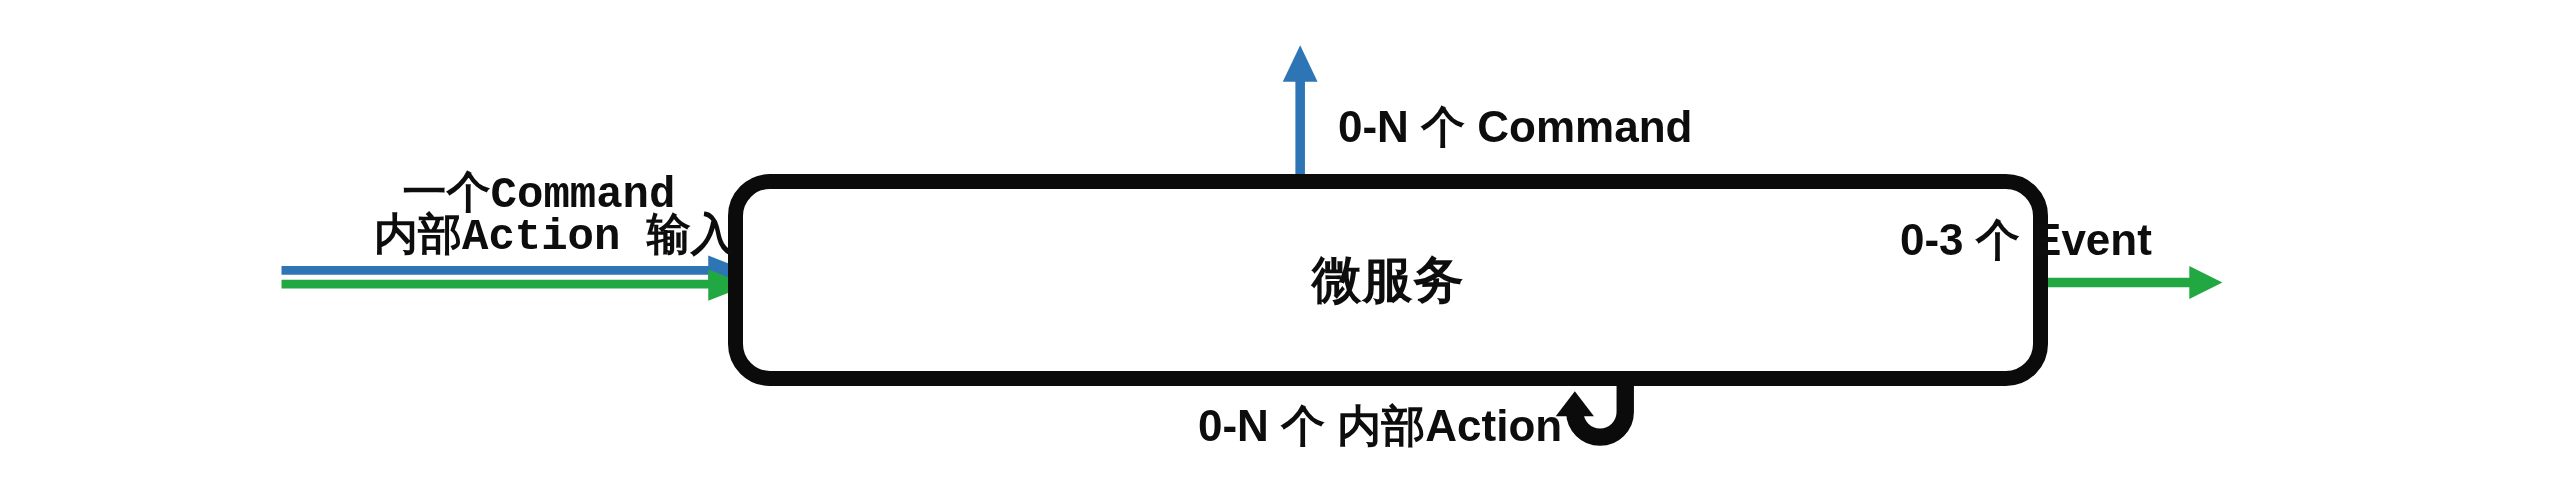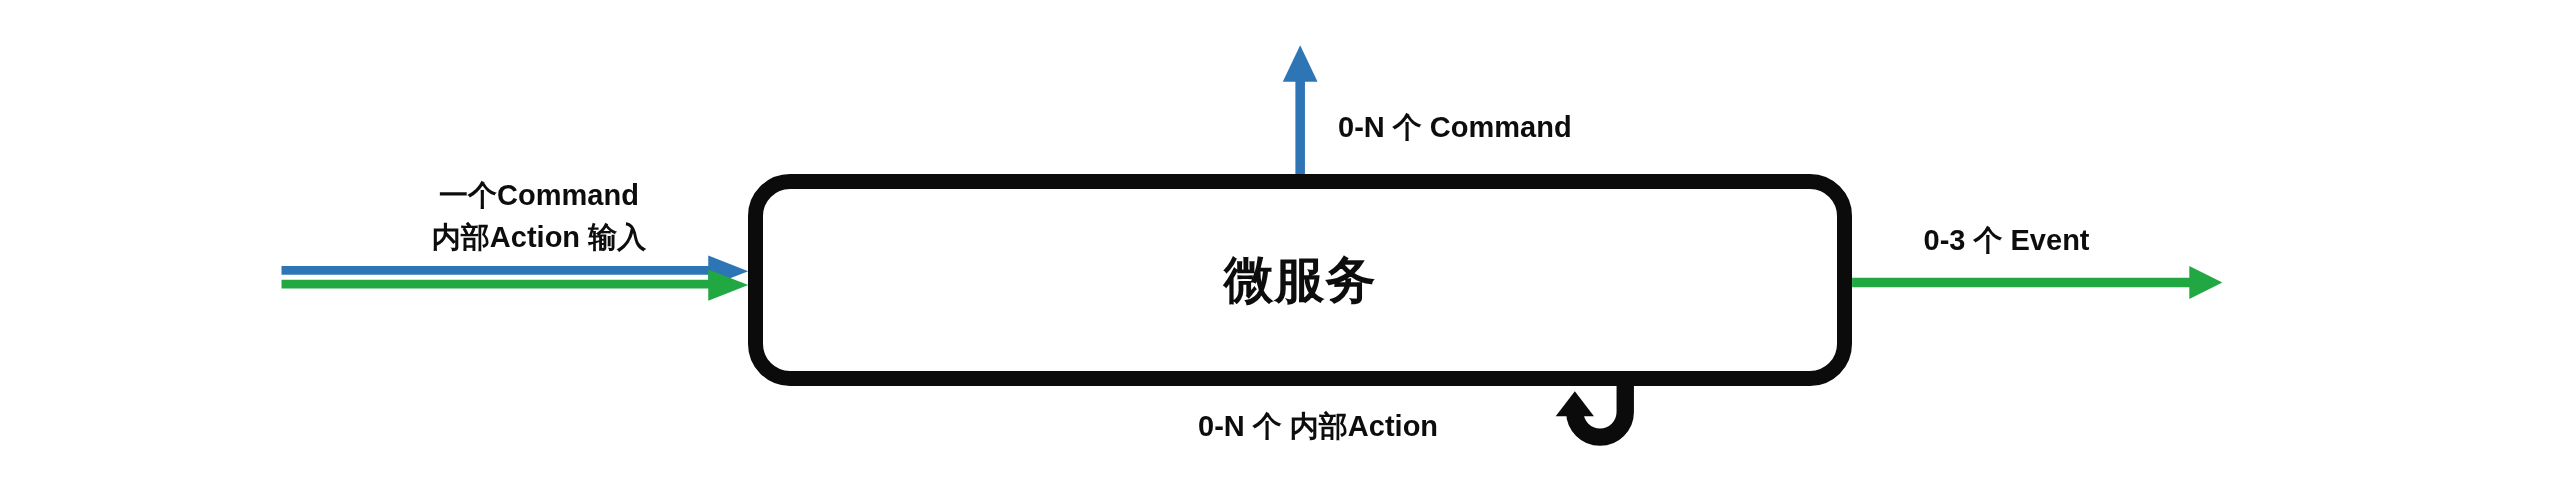--- a/index.html
+++ b/index.html
@@ -26,7 +26,7 @@
     position: absolute;
     color: #0d0d0d;
     font-weight: 600;
-    font-size: 29px;
+    font-size: 44px;
     line-height: 42px;
     white-space: nowrap;
   }

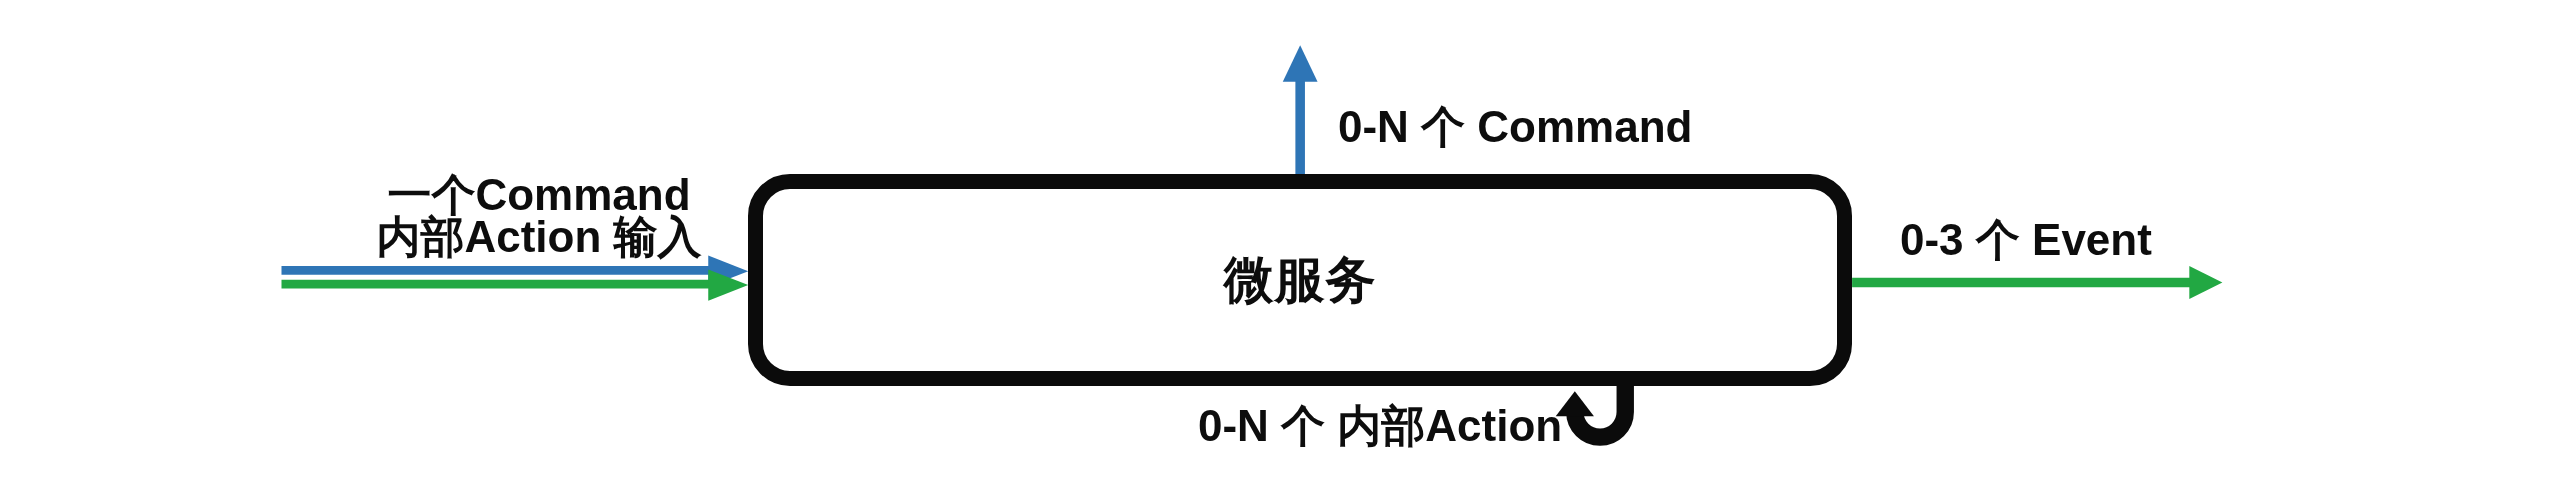--- a/index.html
+++ b/index.html
@@ -35,6 +35,7 @@
     top: 174px;
     width: 330px;
     text-align: center;
+    font-family: Liberation Mono, monospace;
   }
   #top-output-label {
     left: 1338px;

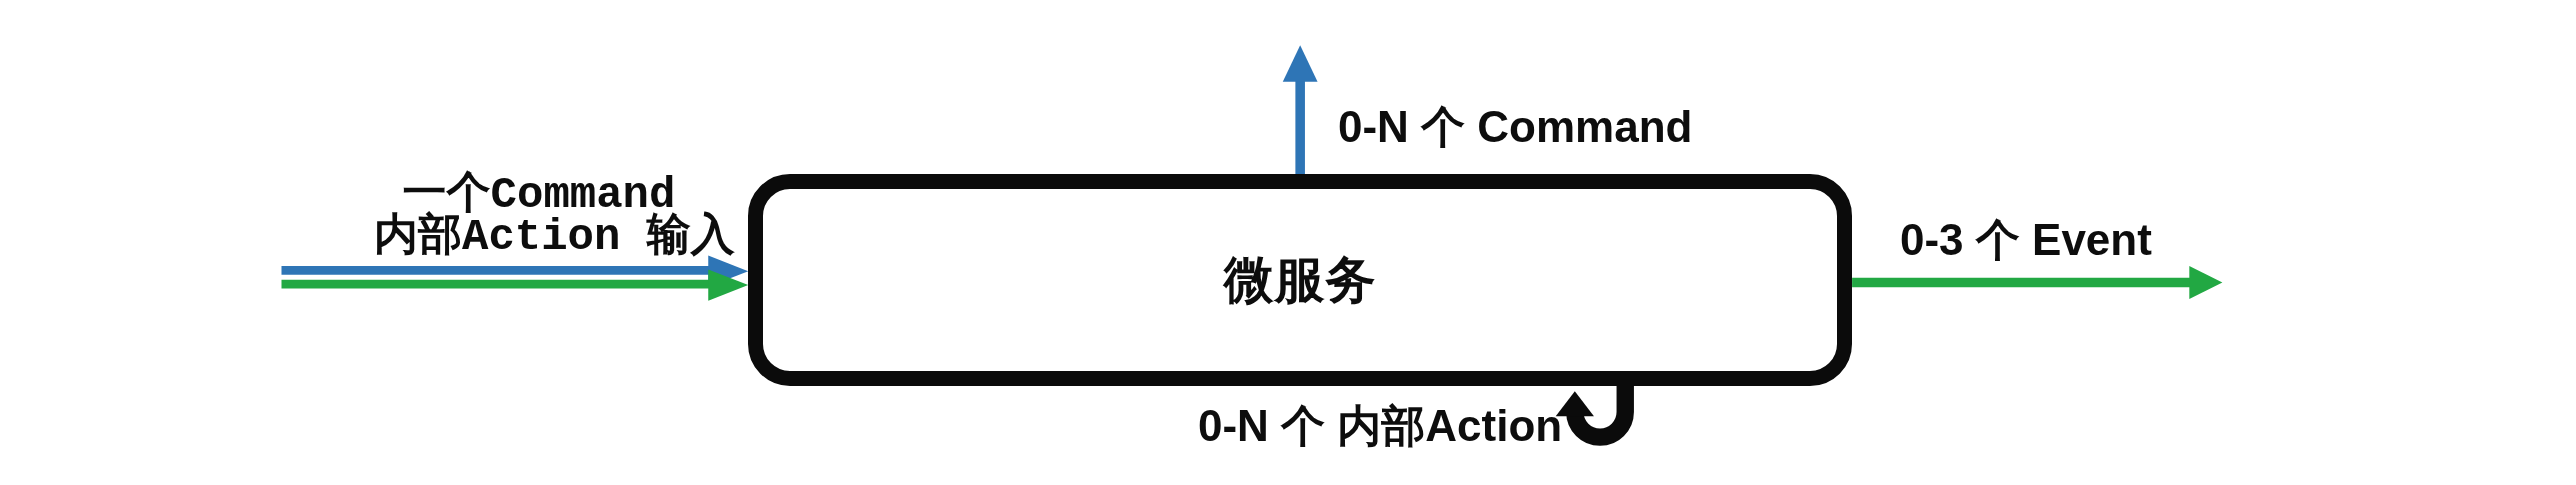--- a/index.html
+++ b/index.html
@@ -55,9 +55,9 @@
   }
   #service-box {
     position: absolute;
-    left: 748px;
+    left: 728px;
     top: 174px;
-    width: 1104px;
+    width: 1320px;
     height: 212px;
     box-sizing: border-box;
     border: 15.7px solid #0b0b0b;

